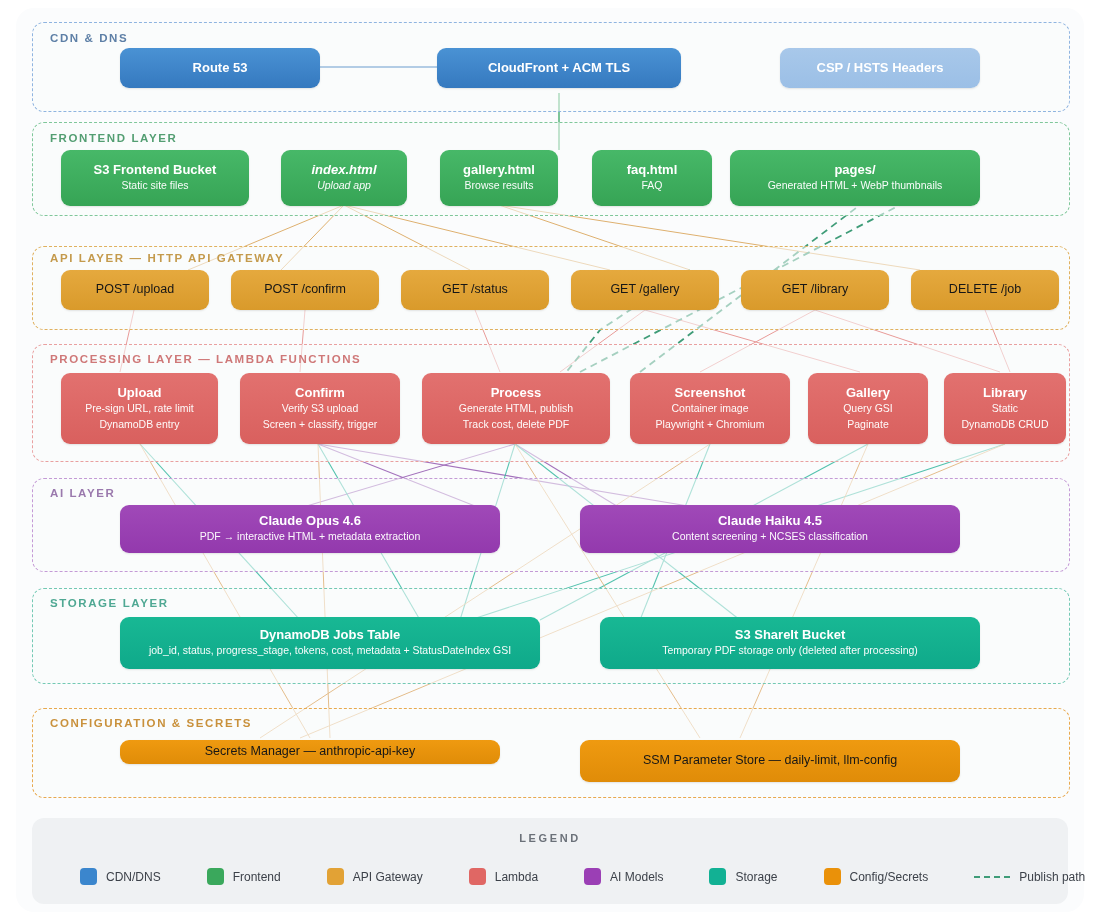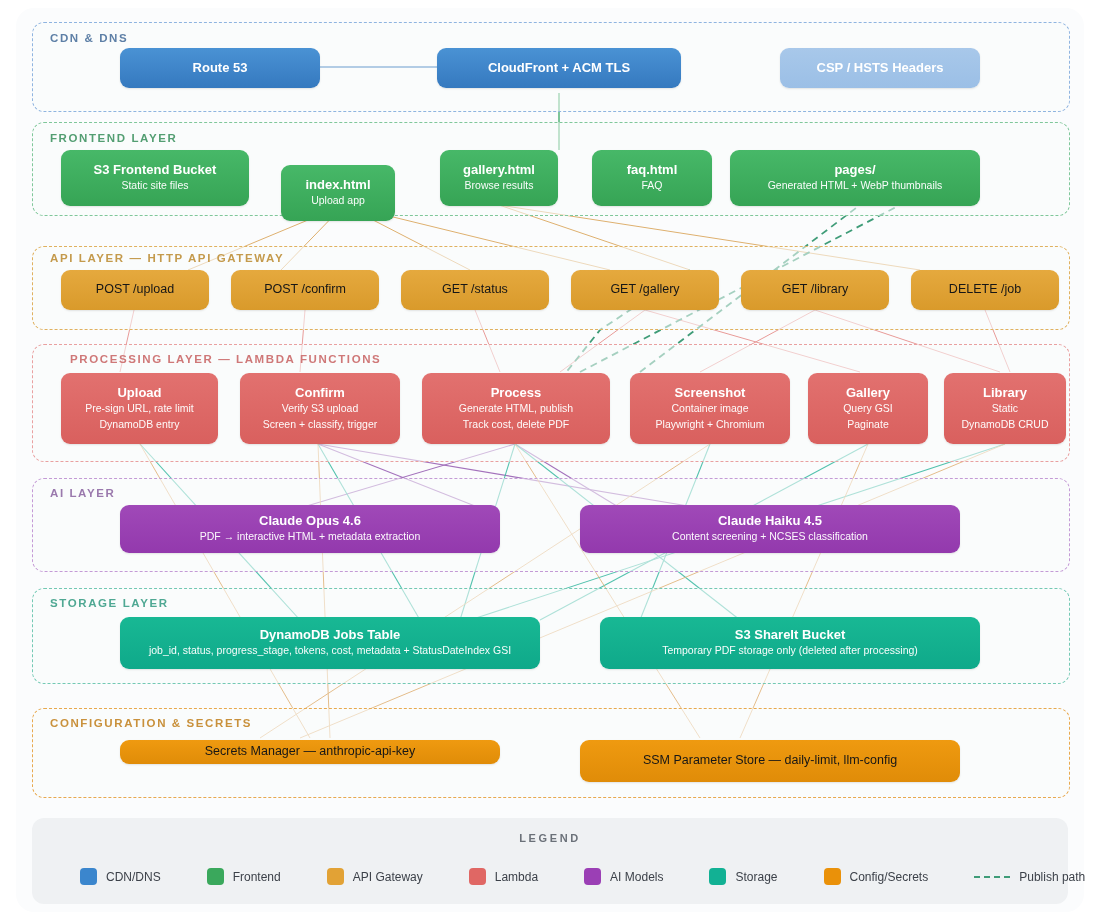--- a/index.html
+++ b/index.html
@@ -133,7 +133,7 @@
     <span class="t">S3 Frontend Bucket</span>
     <span class="s">Static site files</span>
   </div>
-  <div class="node n-front" style="left:281px;top:165px;width:114px;height:56px;">
+  <div class="node n-front" style="left:281px;top:150px;width:126px;height:56px;font-style:italic;">
     <span class="t">index.html</span>
     <span class="s">Upload app</span>
   </div>

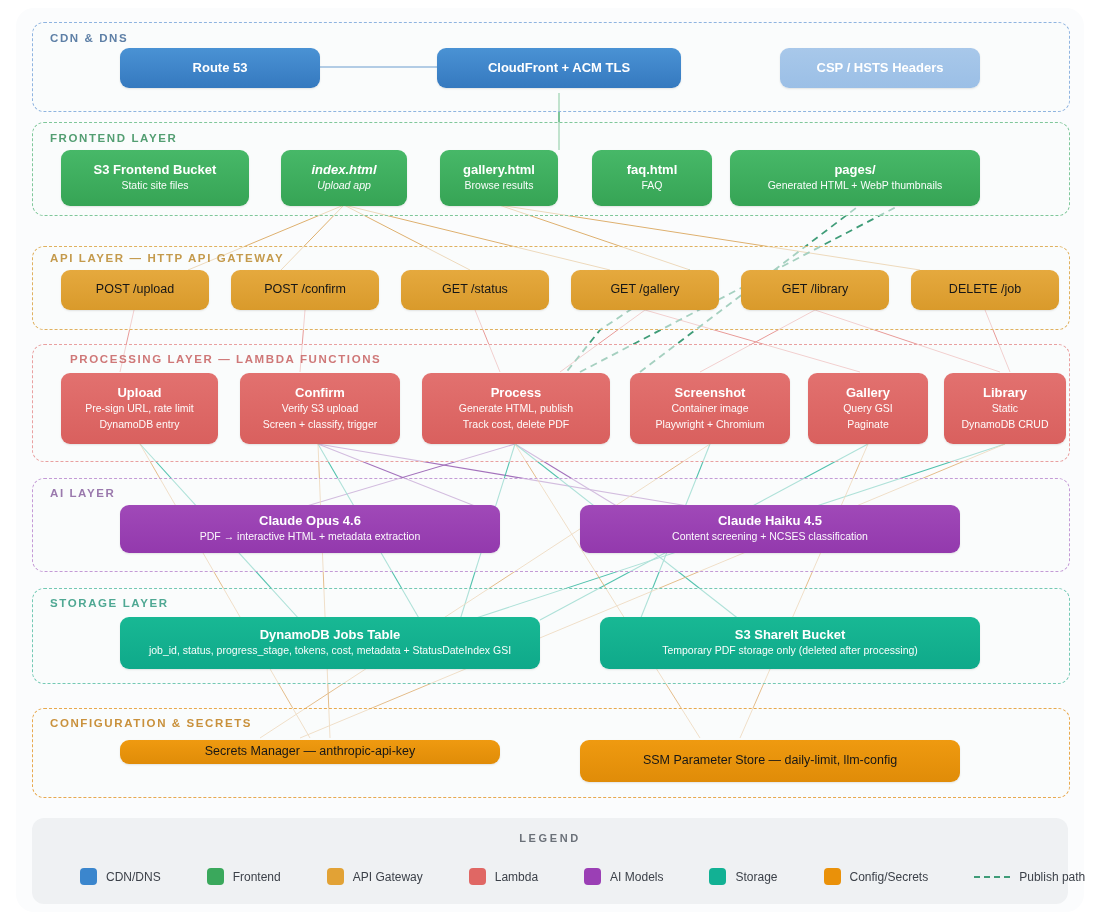--- a/index.html
+++ b/index.html
@@ -27,7 +27,7 @@
   .lay-store{border:1.6px dashed #73c9b4;}
   .lay-cfg{border:1.6px dashed #e8a94e;}
   .tc-cdn{color:#5d7fa6;} .tc-front{color:#539e72;} .tc-api{color:#c49a4c;}
-  .tc-proc{color:#cf7878;margin-left:20px;} .tc-ai{color:#9a79ad;} .tc-store{color:#4fa893;}
+  .tc-proc{color:#cf7878;} .tc-ai{color:#9a79ad;} .tc-store{color:#4fa893;}
   .tc-cfg{color:#c9913c;}
   
   .n-cdn{background:linear-gradient(180deg,#4a92d4 0%,#3579bf 100%);}

